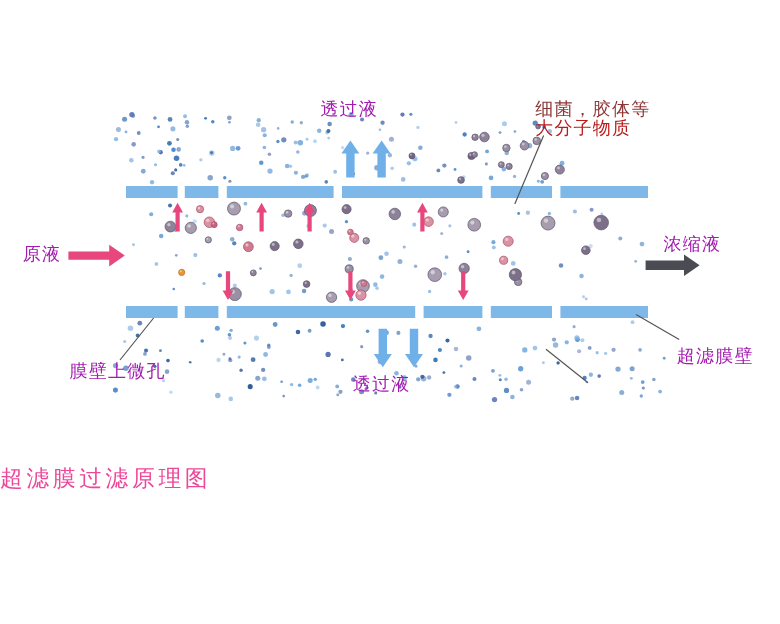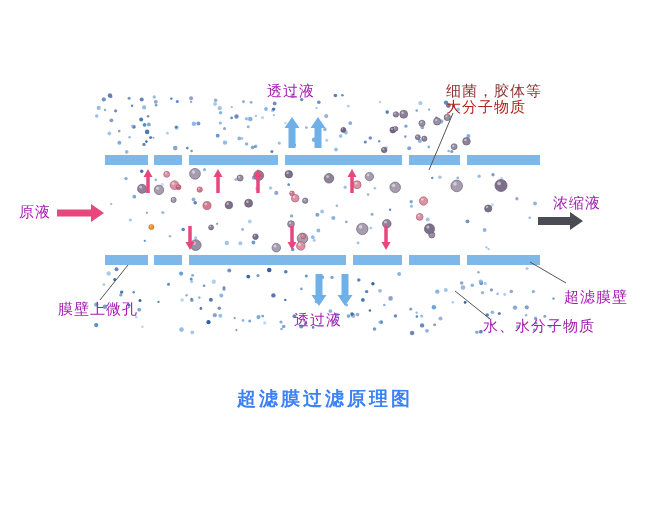--- a/index.html
+++ b/index.html
@@ -478,7 +478,6 @@
   <div class="lbl" style="left: 446px; top: 83px; color: rgb(139, 53, 53); text-align: center;">细菌，胶体等</div>
   <div class="lbl" style="left: 446px; top: 99px; color: #b91c1c;">大分子物质</div>
   <div class="lbl" style="left:564px;top:289px">超滤膜壁</div>
-  <div class="lbl" style="left:483px;top:318px">水、水分子物质</div>
   <div class="lbl" style="left:58px;top:301px">膜壁上微孔</div>
   <div class="title">超滤膜过滤原理图</div>
 </div>

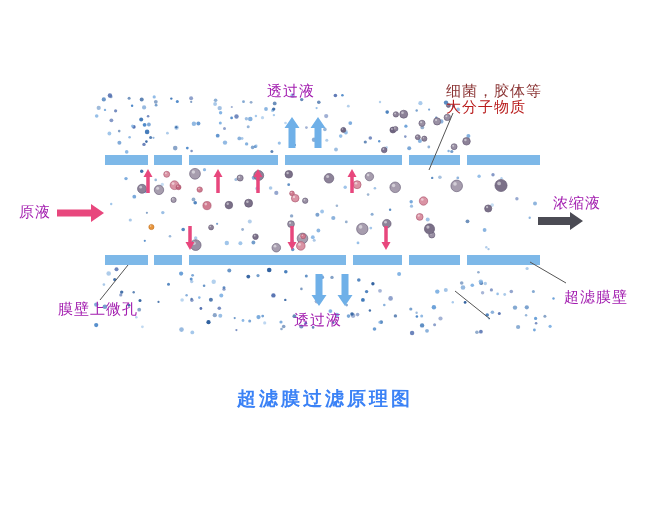--- a/index.html
+++ b/index.html
@@ -10,8 +10,8 @@
   .stage svg{position:absolute;left:0;top:0;}
   .lbl{position:absolute;font-size:15px;color:#a21caf;white-space:nowrap;letter-spacing:1px;line-height:1.1;}
   .title{
-    position:absolute;width:100%;text-align:center;top:386px;
-    font-size:19px;font-weight:700;letter-spacing:3px;color:#3b82f6;
+    position:absolute;width:100%;text-align:left;top:386px;
+    font-size:19px;font-weight:400;letter-spacing:3px;color:#ec4899;
   }
 </style>
 </head>

